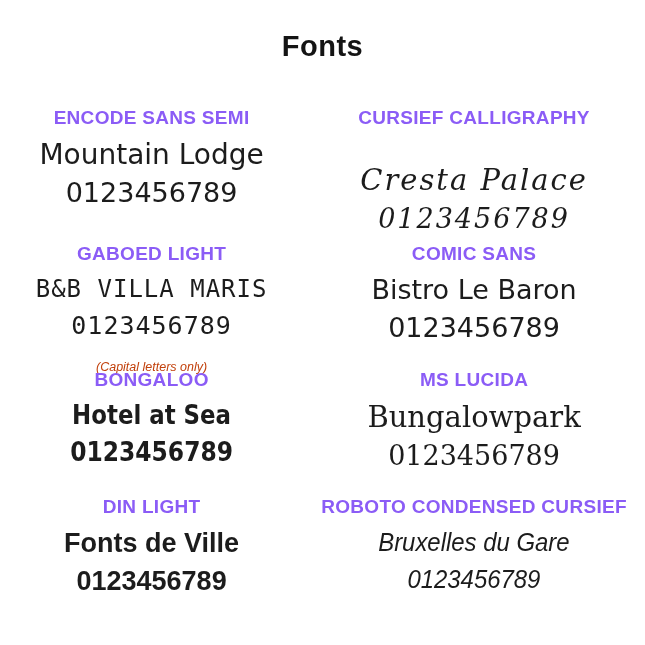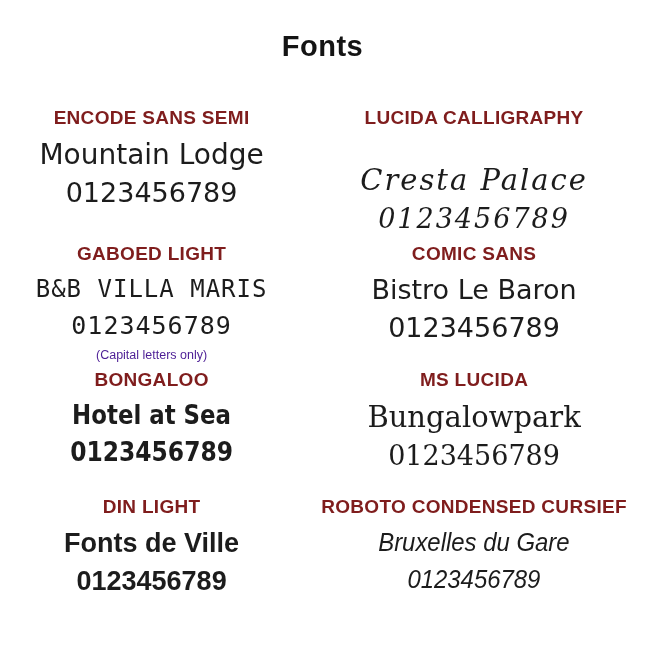--- a/index.html
+++ b/index.html
@@ -30,7 +30,7 @@
     font-size:19px;
     font-weight:700;
     letter-spacing:.3px;
-    color:#7f1d1d;
+    color:#8b5cf6;
     margin-bottom:11px;
     font-family:"Liberation Sans", sans-serif;
   }

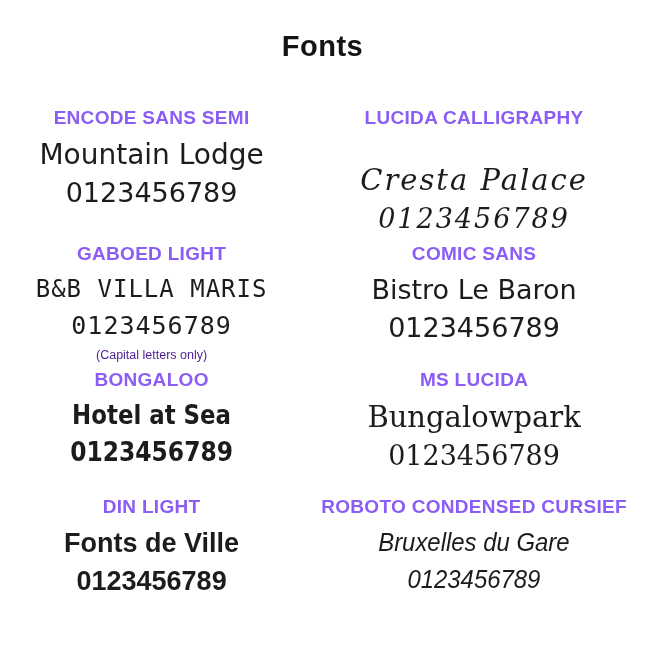--- a/index.html
+++ b/index.html
@@ -84,7 +84,7 @@
     </div>
 
     <div class="cell f-lucida">
-      <div class="font-name">LUCIDA CALLIGRAPHY</div>
+      <div class="font-name">CURSIEF CALLIGRAPHY</div>
       <div class="sample">Cresta Palace</div>
       <div class="digits">0123456789</div>
     </div>

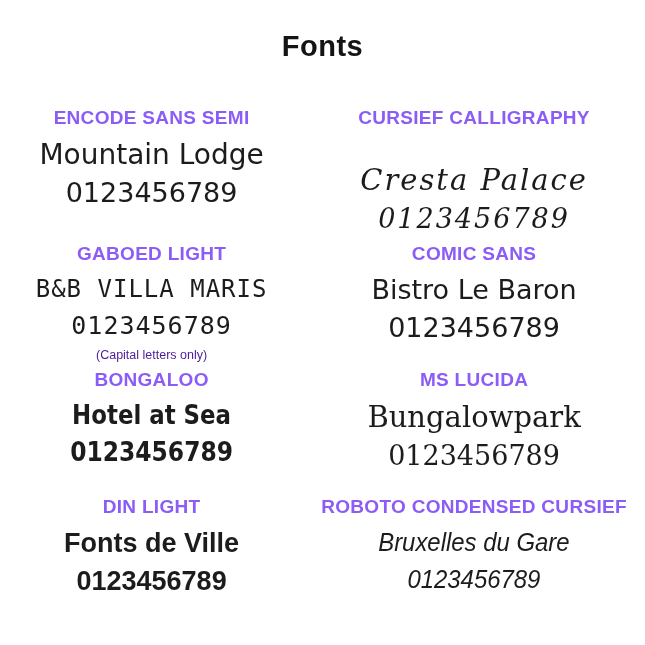--- a/index.html
+++ b/index.html
@@ -37,10 +37,11 @@
   .sample { margin-bottom:10px; color:#1c1c1c; }
   .digits { color:#1c1c1c; }
   .caption {
-    margin-top:8px;
+    margin-top:20px;
     font-size:12.5px;
-    color:#4c1d95;
+    color:#c2410c;
     font-family:"Liberation Sans", sans-serif;
+    font-style:italic;
   }
 
   

